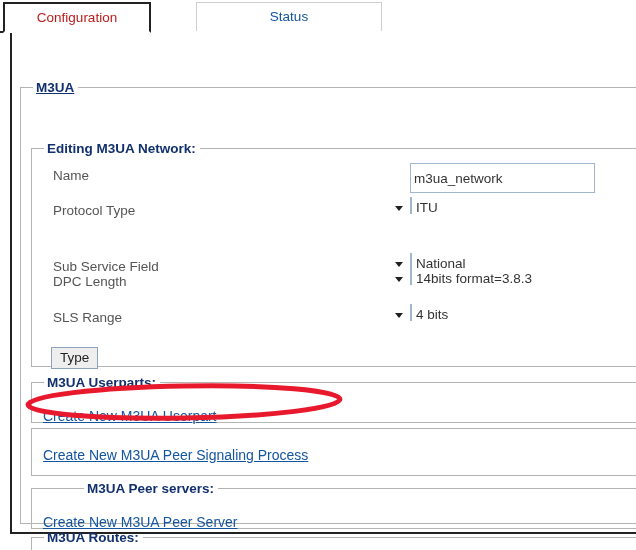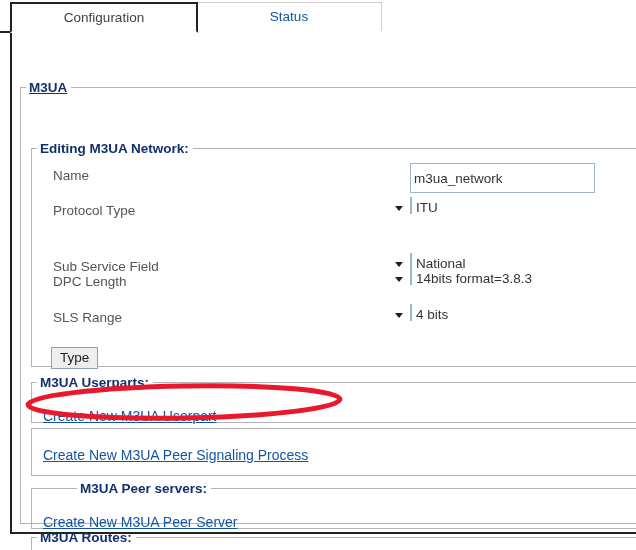--- a/index.html
+++ b/index.html
@@ -41,12 +41,12 @@
     white-space: nowrap;
   }
   .tab.active {
-    left: 10px;
-    width: 188px;
+    left: 3px;
+    width: 148px;
     border-left: 2px solid #222222;
     border-top: 2px solid #222222;
     border-right: 2px solid #222222;
-    color: #404040;
+    color: #b91c1c;
     z-index: 3;
     border-bottom: 2px solid #ffffff;
     height: 31px;

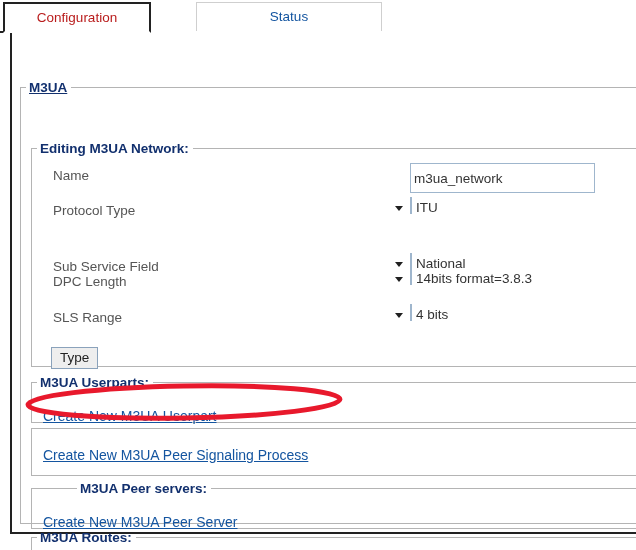--- a/index.html
+++ b/index.html
@@ -90,7 +90,7 @@
     font-size: 13.5px;
     color: #12306e;
     font-weight: bold;
-    margin-left: 5px;
+    margin-left: 12px;
   }
   legend.link-legend {
     font-weight: bold;

